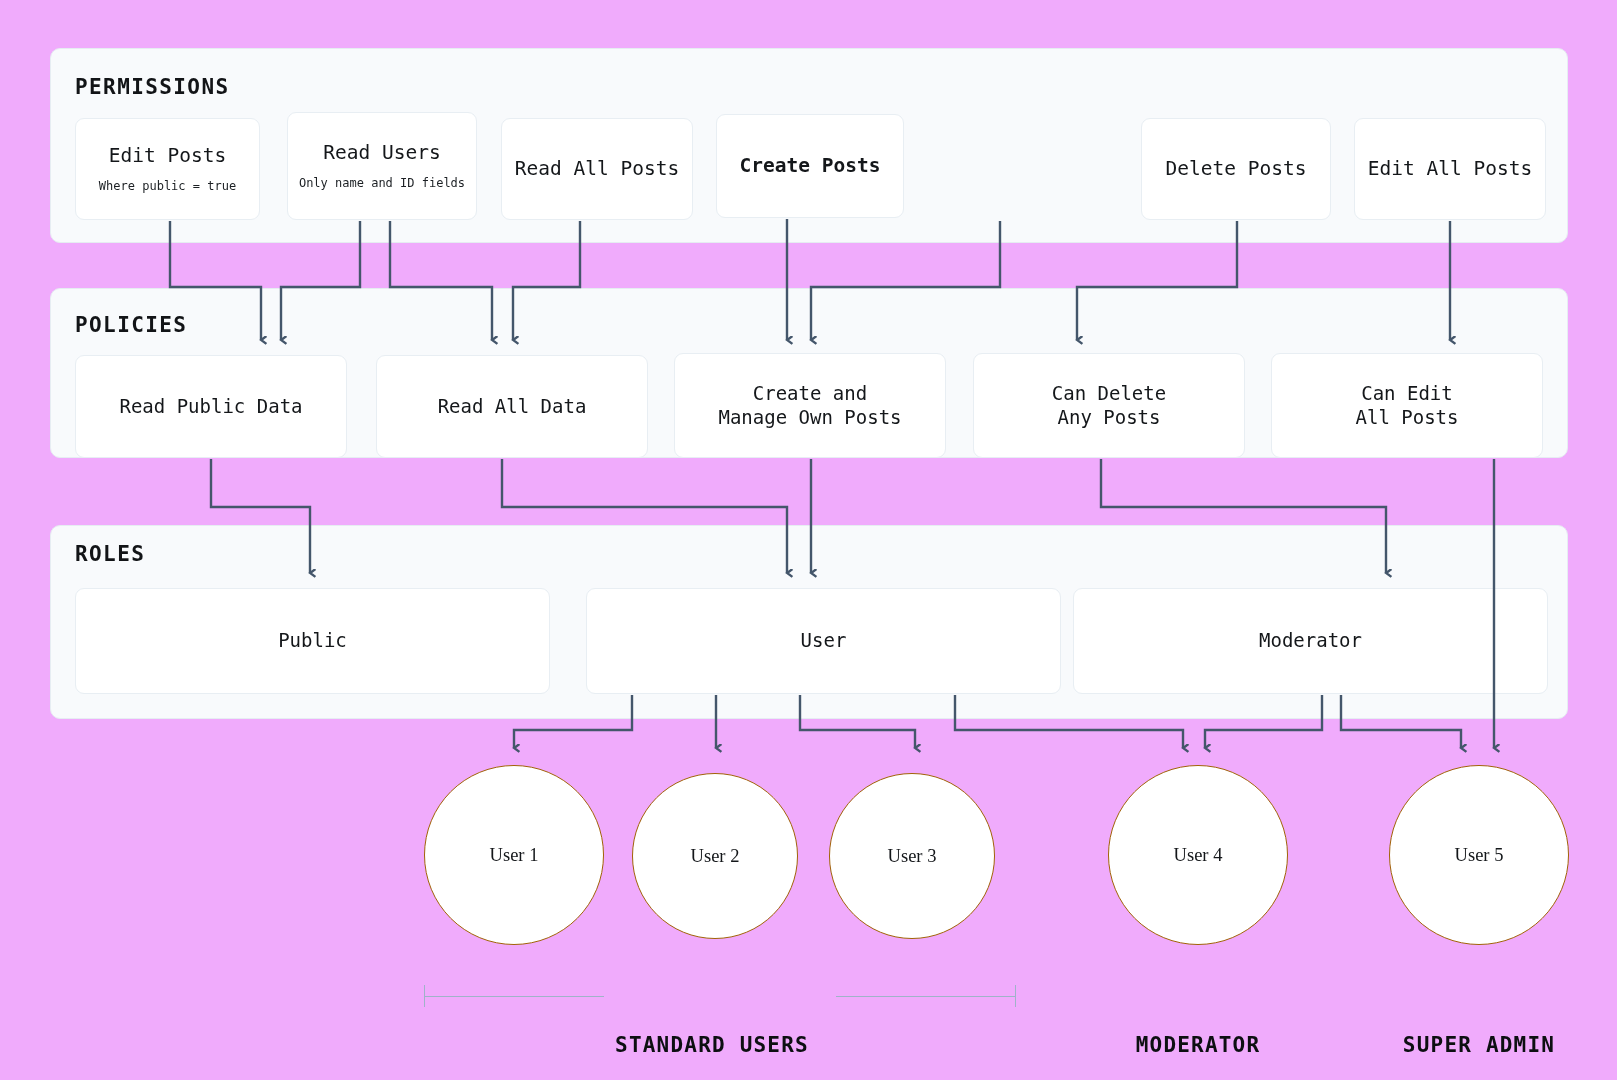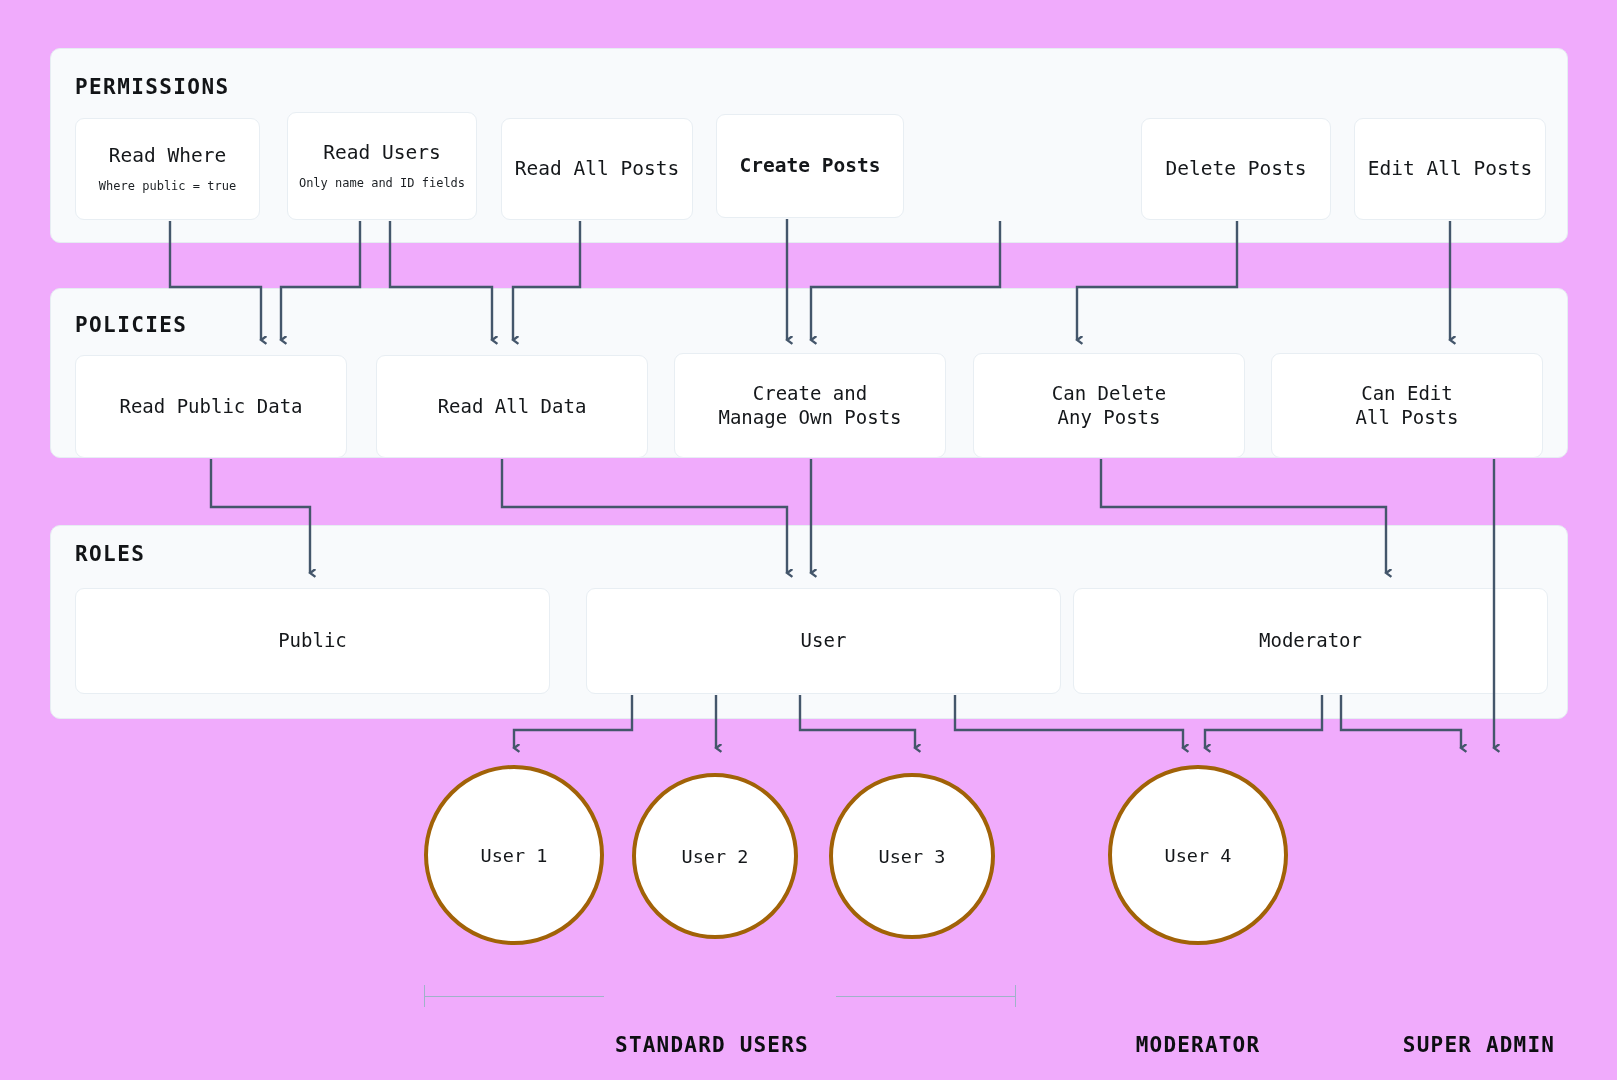--- a/index.html
+++ b/index.html
@@ -128,7 +128,7 @@
   <div class="panel-title" style="left:75px; top:75px;">PERMISSIONS</div>
 
   <div class="node perm" style="left:75px; top:118px; width:185px; height:102px;">
-    <div class="node-title">Read Where</div>
+    <div class="node-title">Edit Posts</div>
     <div class="node-sub">Where public = true</div>
   </div>
 

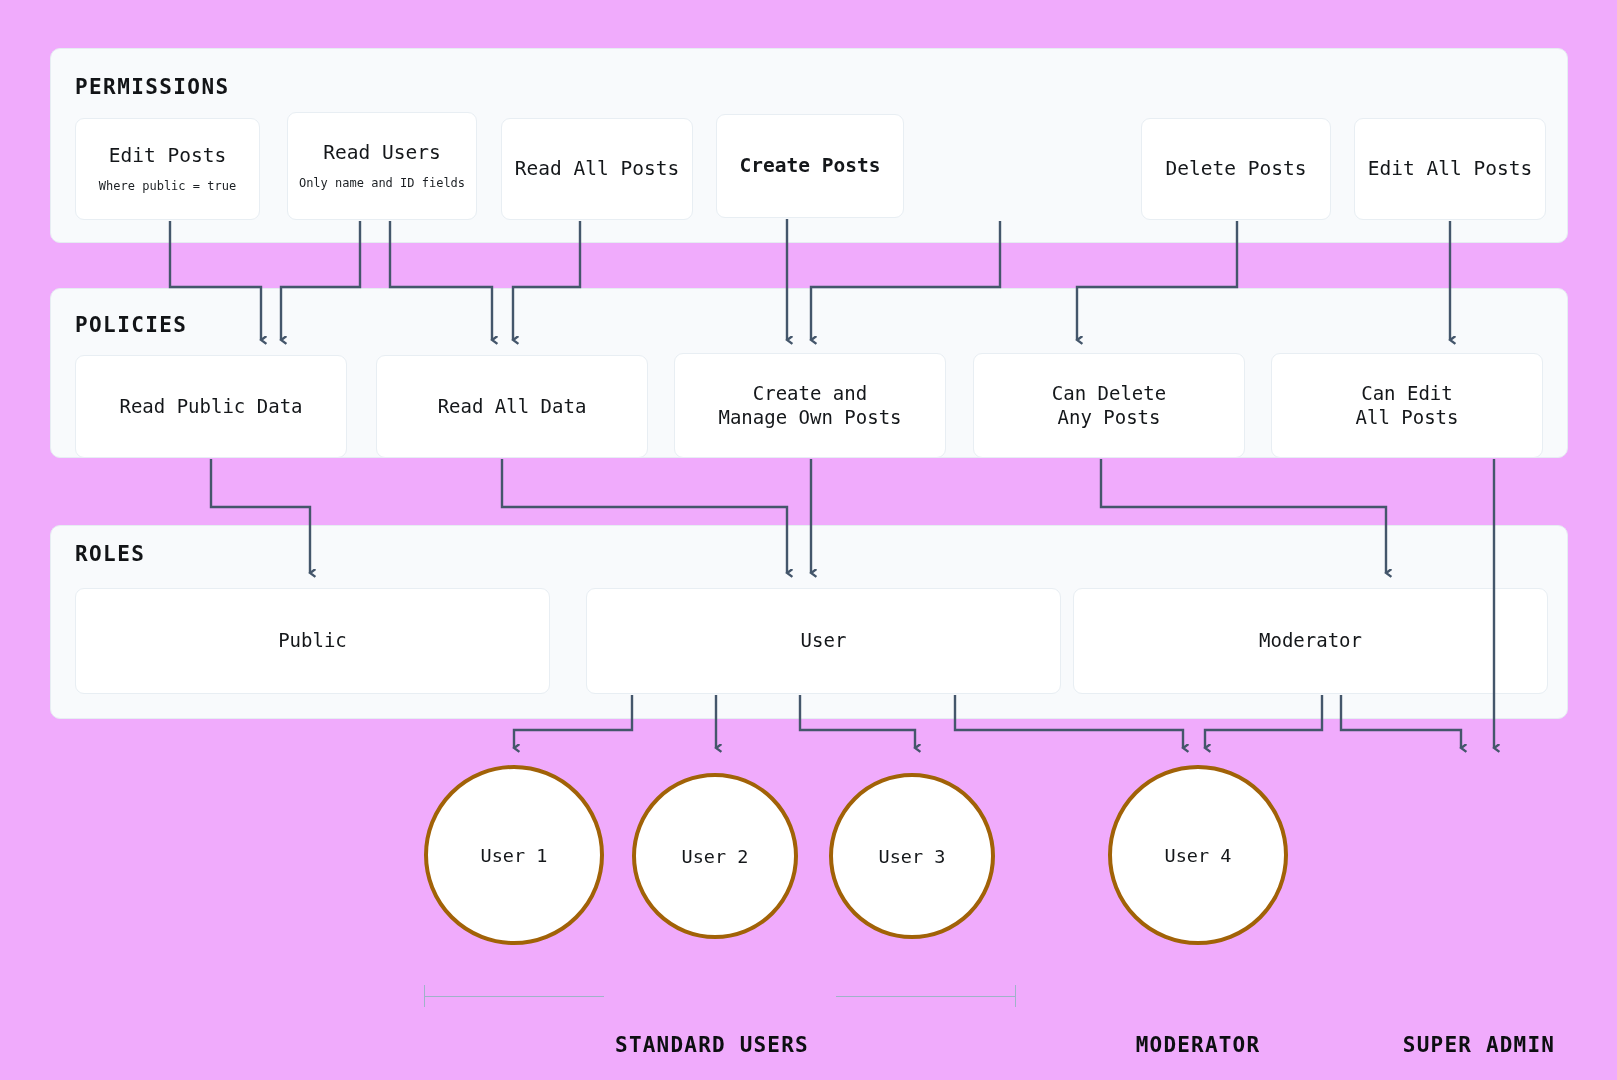--- a/index.html
+++ b/index.html
@@ -72,12 +72,13 @@
   .user-circle {
     position: absolute;
     background: #ffffff;
-    border: 4px solid #a16207;
+    border: 1px solid #a16207;
     border-radius: 50%;
     box-sizing: border-box;
     display: flex;
     align-items: center;
     justify-content: center;
+    font-family: Liberation Serif, serif;
   }
   .user-label {
     font-size: 18.5px;

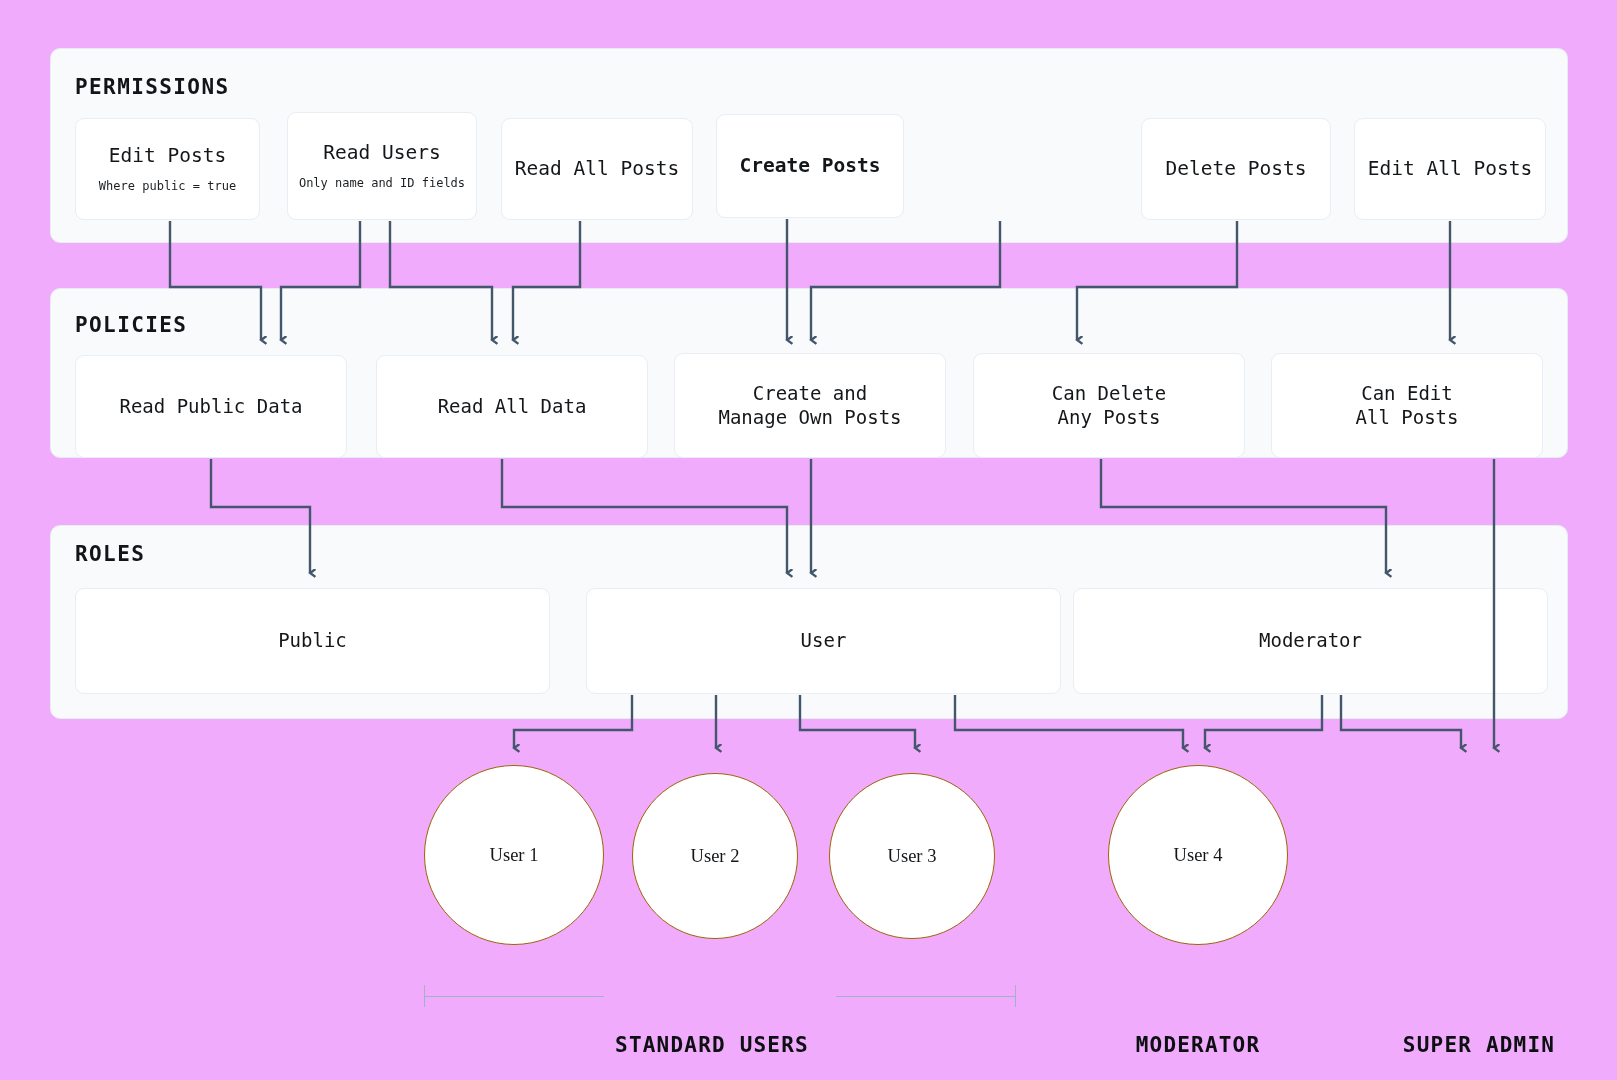--- a/index.html
+++ b/index.html
@@ -208,6 +208,9 @@
   <div class="user-circle" style="left:1108px; top:765px; width:180px; height:180px;">
     <span class="user-label">User 4</span>
   </div>
+  <div class="user-circle" style="left:1389px; top:765px; width:180px; height:180px;">
+    <span class="user-label">User 5</span>
+  </div>
 
   <div class="bracket-line v" style="left:424px; top:985px; height:22px;"></div>
   <div class="bracket-line h" style="left:424px; top:996px; width:180px;"></div>

